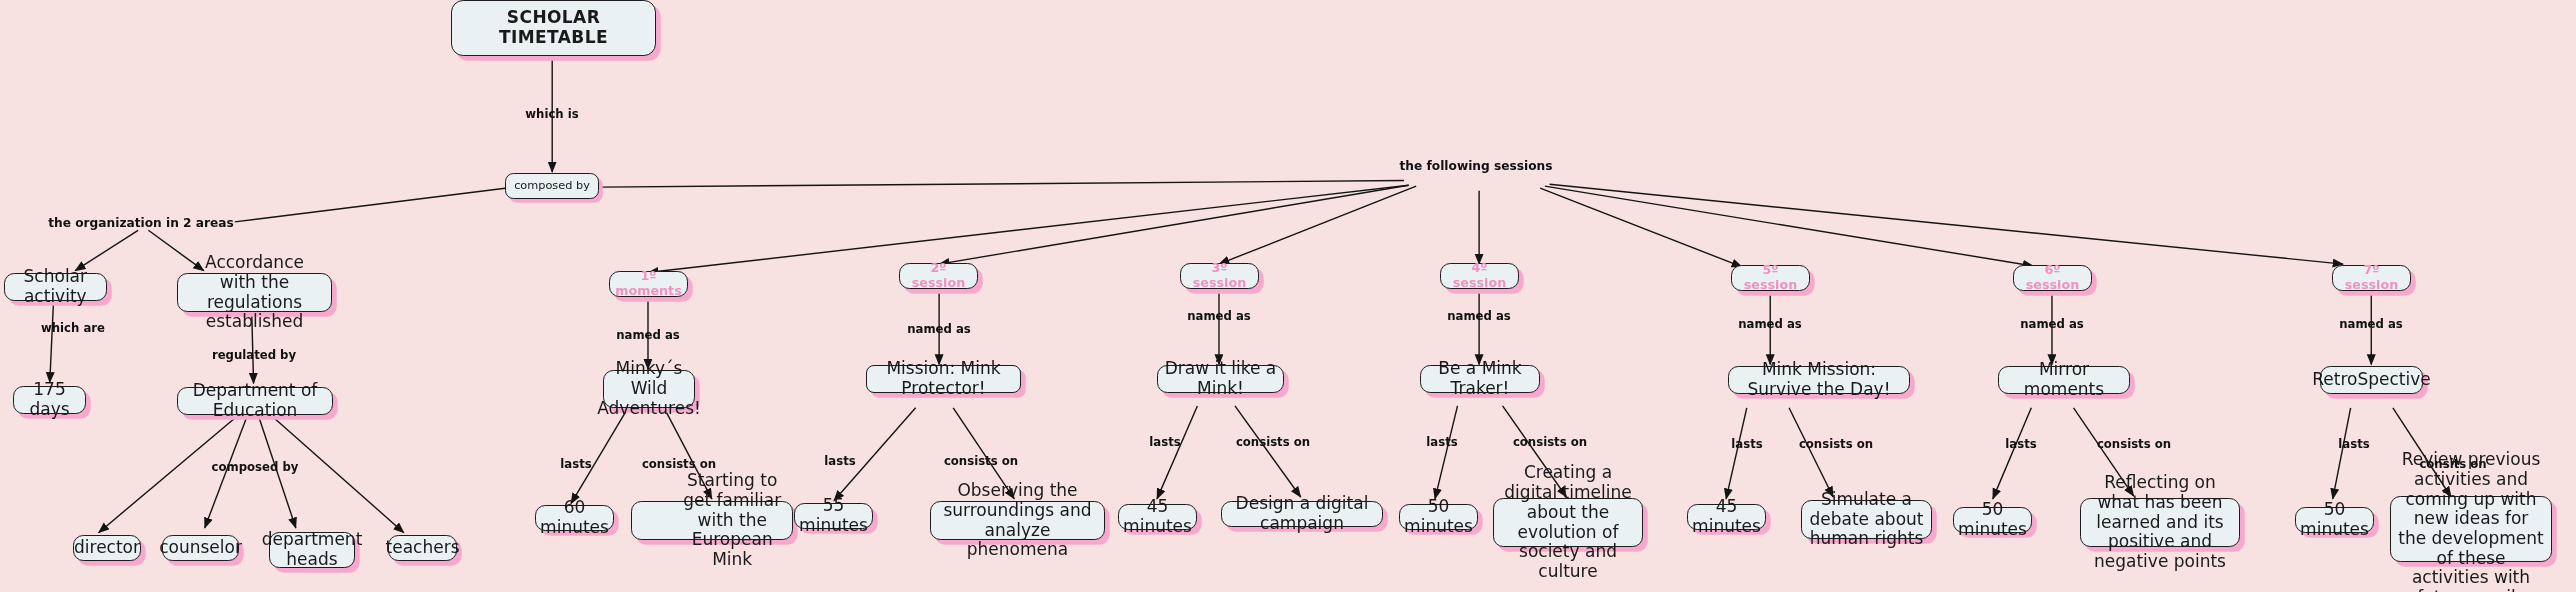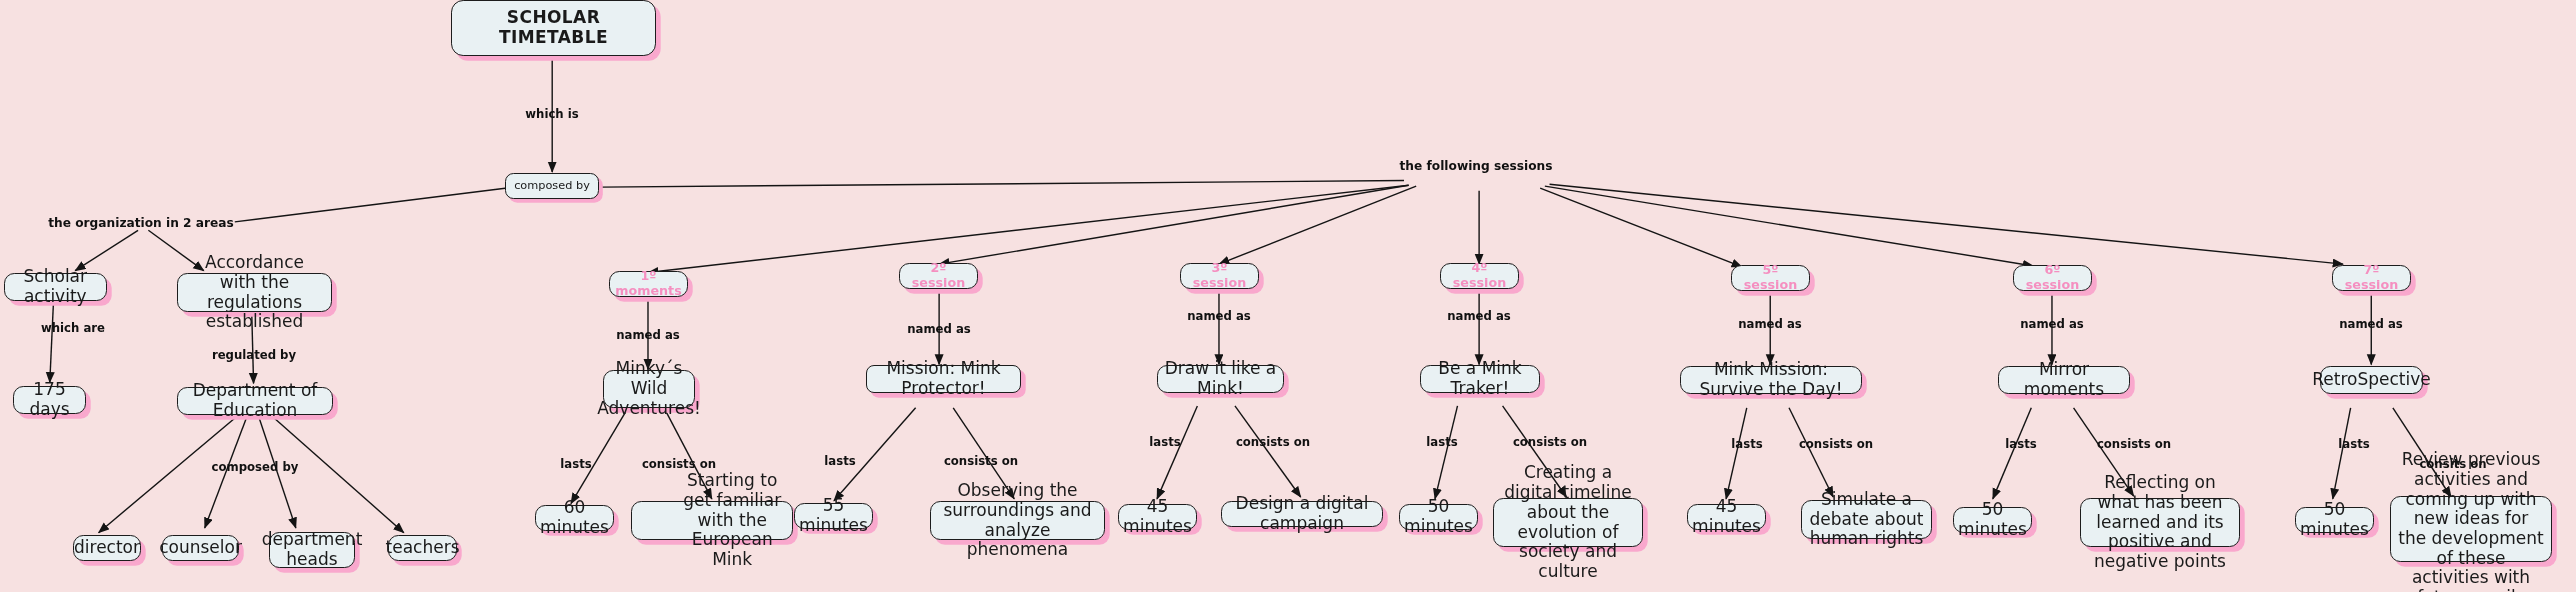--- a/index.html
+++ b/index.html
@@ -258,7 +258,7 @@
     <span>5º session</span>
   </div>
   <div class="link-label" style="left:1770px; top:324px;">named as</div>
-  <div class="node" style="left:1680px; top:366px; width:182px; height:28px;">
+  <div class="node" style="left:1728px; top:366px; width:182px; height:28px;">
     <span>Mink Mission: Survive the Day!</span>
   </div>
   <div class="link-label" style="left:1747px; top:444px;">lasts</div>

